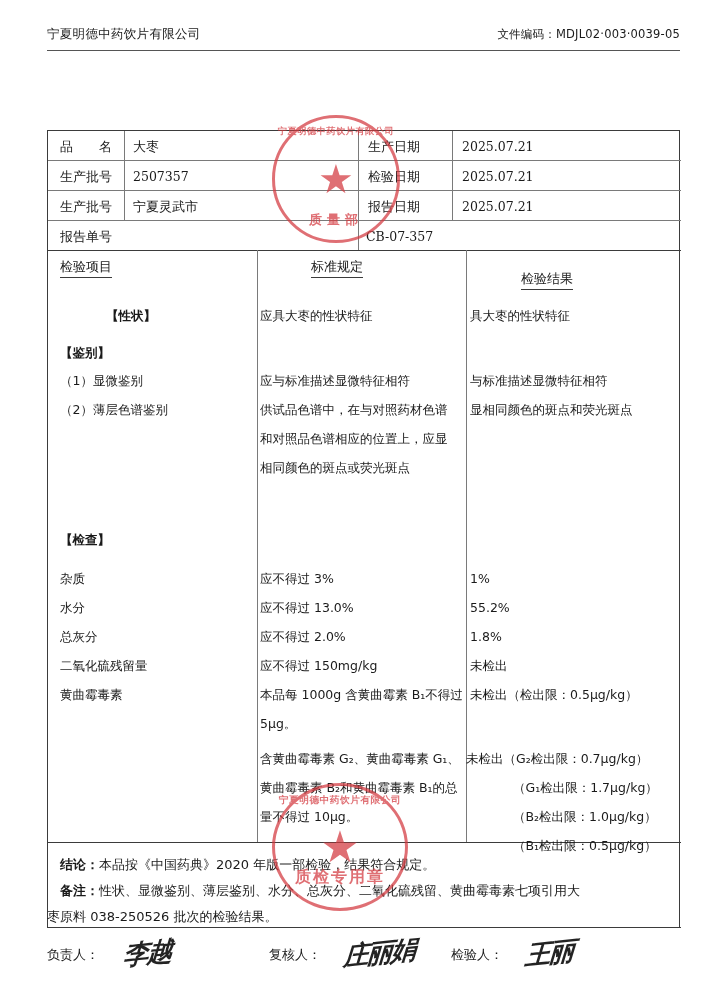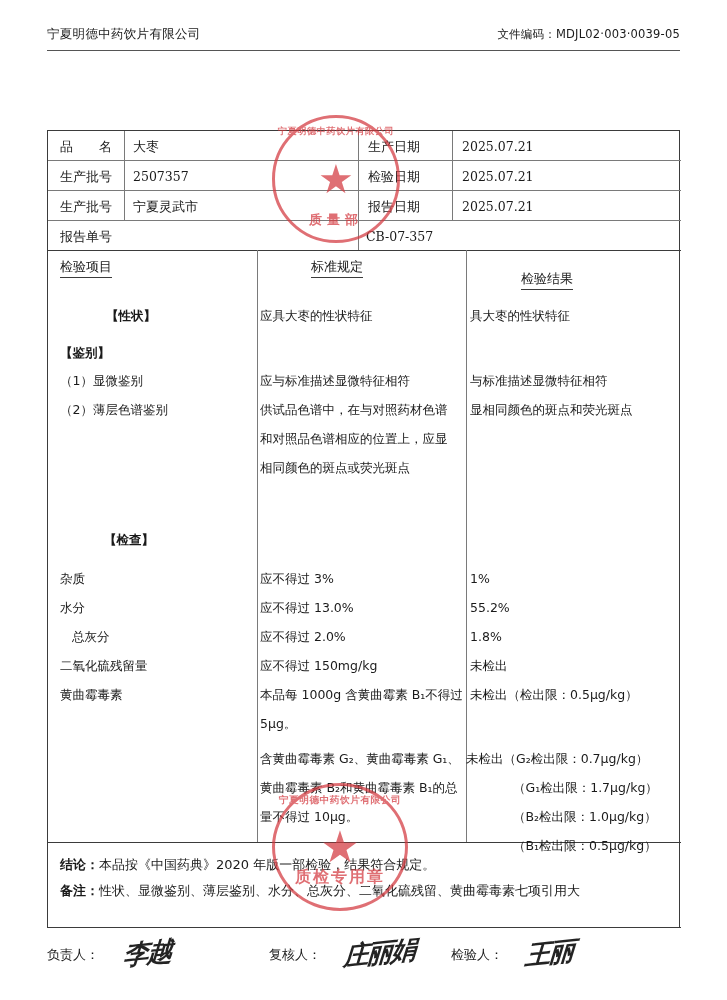--- a/index.html
+++ b/index.html
@@ -250,7 +250,7 @@
   <div class="tx" style="left:470px; top:375px;">与标准描述显微特征相符</div>
   <div class="tx" style="left:470px; top:404px;">显相同颜色的斑点和荧光斑点</div>
 
-  <div class="tx bold" style="left:60px; top:534px;margin-left:44px;">【检查】</div>
+  <div class="tx bold" style="left:60px; top:534px;">【检查】</div>
 
   <div class="tx" style="left:60px;  top:573px;">杂质</div>
   <div class="tx" style="left:260px; top:573px;">应不得过 3%</div>

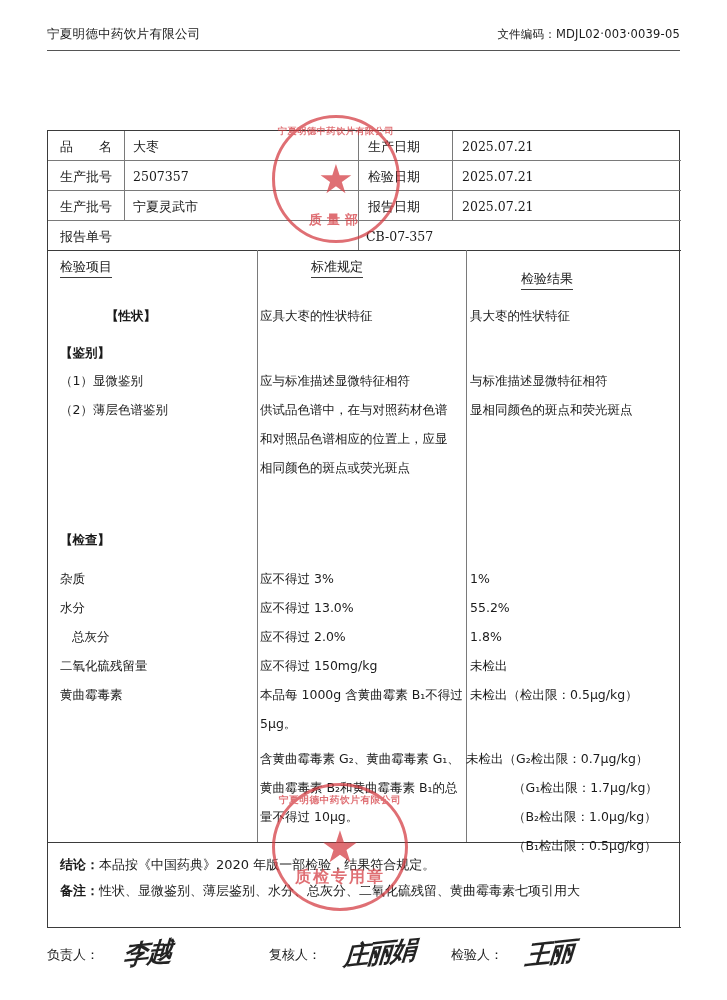--- a/index.html
+++ b/index.html
@@ -260,7 +260,7 @@
   <div class="tx" style="left:260px; top:602px;">应不得过 13.0%</div>
   <div class="tx" style="left:470px; top:602px;">55.2%</div>
 
-  <div class="tx" style="left:60px;  top:631px;margin-left:12px;">总灰分</div>
+  <div class="tx" style="left:60px;  top:631px;">总灰分</div>
   <div class="tx" style="left:260px; top:631px;">应不得过 2.0%</div>
   <div class="tx" style="left:470px; top:631px;">1.8%</div>
 

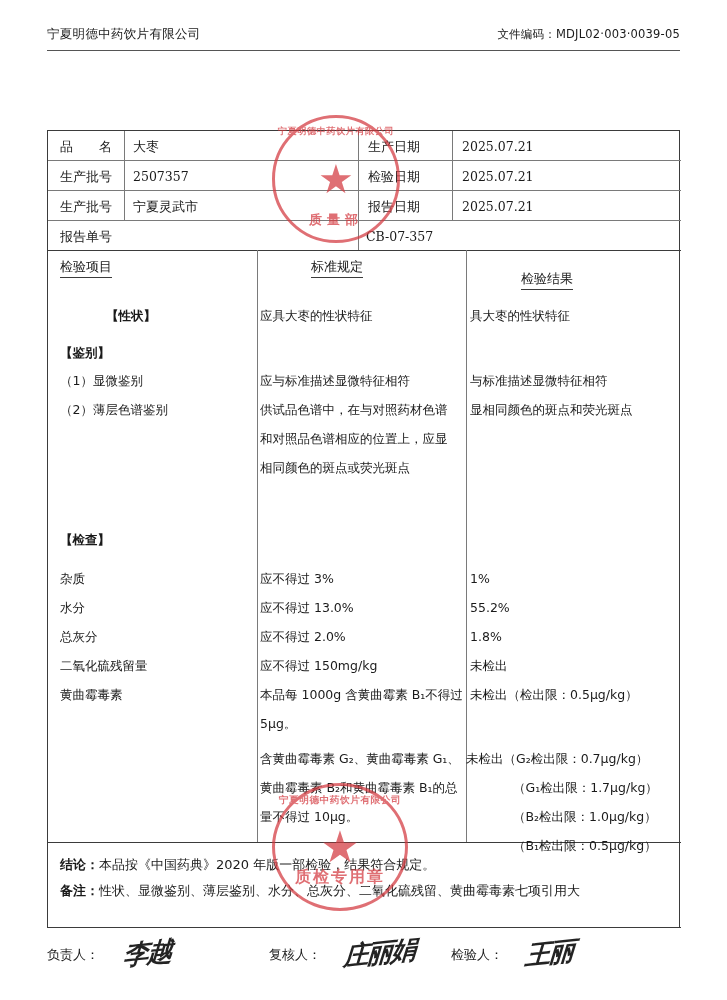--- a/index.html
+++ b/index.html
@@ -289,6 +289,9 @@
   <div class="concl" style="top:878px;">
     <span class="lead">备注：</span><span>性状、显微鉴别、薄层鉴别、水分、总灰分、二氧化硫残留、黄曲霉毒素七项引用大</span>
   </div>
+  <div class="concl" style="top:904px; left:47px;">
+    <span>枣原料 038-250526 批次的检验结果。</span>
+  </div>
 
   <div class="sigrow">
     <span class="sig-label" style="left:0px;">负责人：</span>

